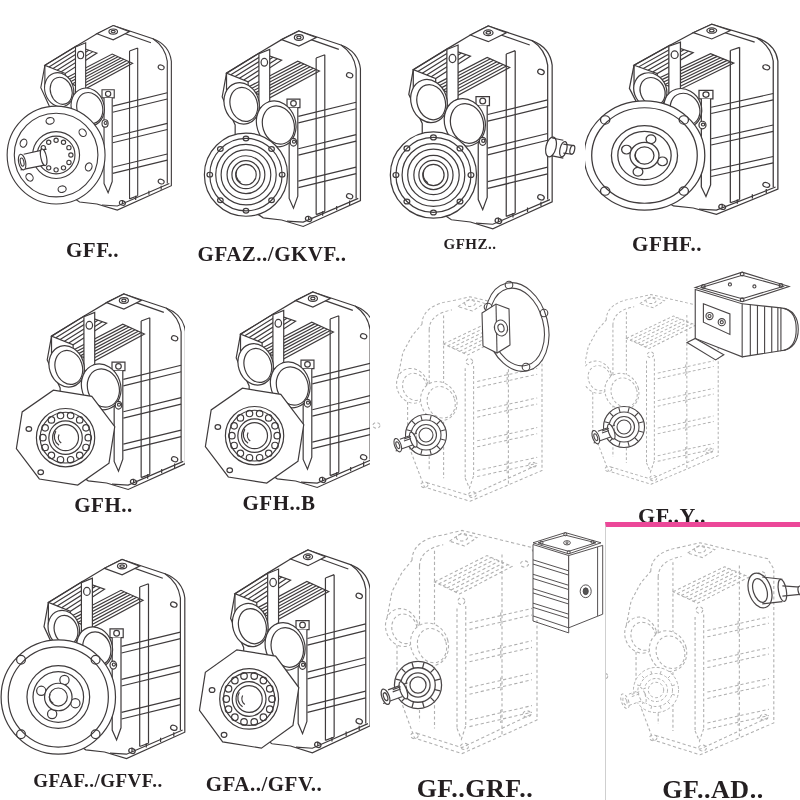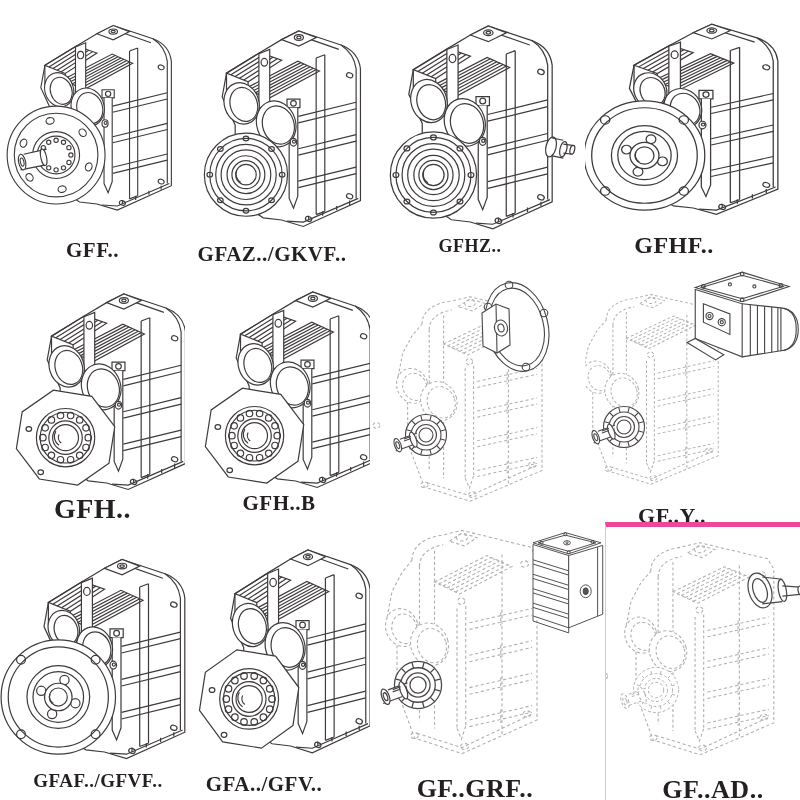--- a/index.html
+++ b/index.html
@@ -299,7 +299,7 @@
           <use href="#input-stub"></use>
       </g>
     </svg>
-    <div class="lbl" style="left:0;top:236px;width:200px;font-size:18px">GFHZ..</div>
+    <div class="lbl" style="left:0;top:236px;width:200px;font-size:15px">GFHZ..</div>
   </div>
 
   <div class="cell" style="left:585px;top:0;width:215px;height:265px">

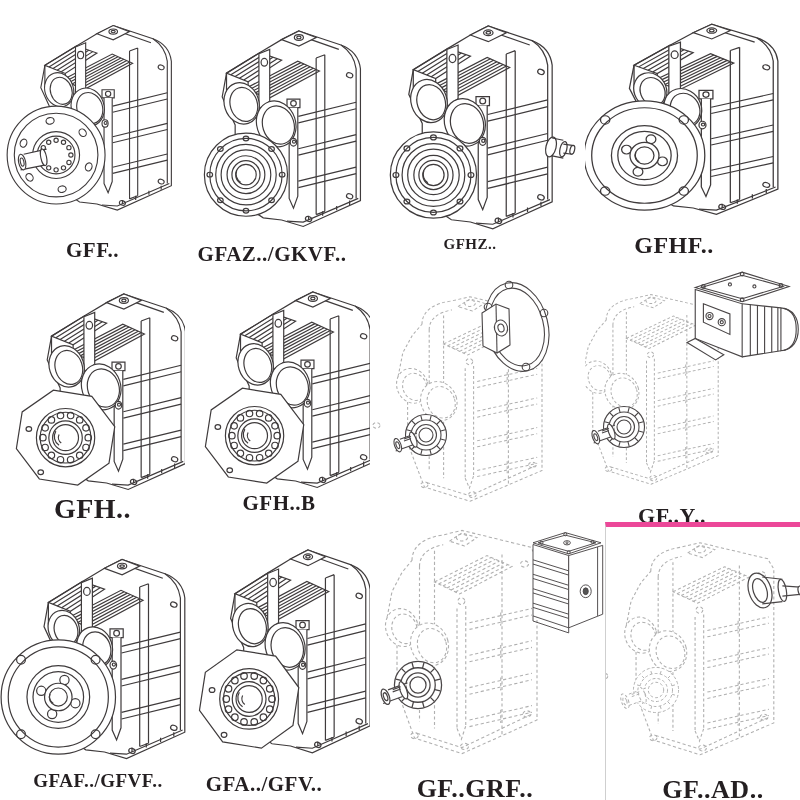--- a/index.html
+++ b/index.html
@@ -310,7 +310,7 @@
           <use href="#flange-big4"></use>
       </g>
     </svg>
-    <div class="lbl" style="left:7px;top:232px;width:164px;font-size:24px">GFHF..</div>
+    <div class="lbl" style="left:0;top:232px;width:164px;font-size:21px">GFHF..</div>
   </div>
 
   <div class="cell" style="left:0;top:265px;width:185px;height:255px">

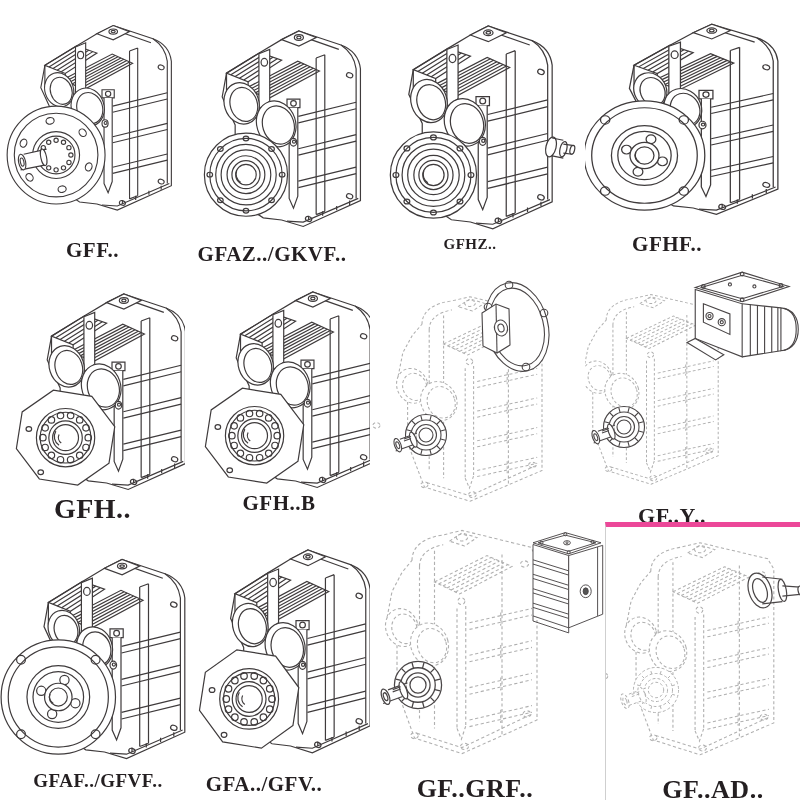--- a/index.html
+++ b/index.html
@@ -321,7 +321,7 @@
           <use href="#hub-oct"></use>
       </g>
     </svg>
-    <div class="lbl" style="left:0;top:228px;width:185px;font-size:28px">GFH..</div>
+    <div class="lbl" style="left:11px;top:228px;width:185px;font-size:21px">GFH..</div>
   </div>
 
   <div class="cell" style="left:185px;top:265px;width:185px;height:255px">

